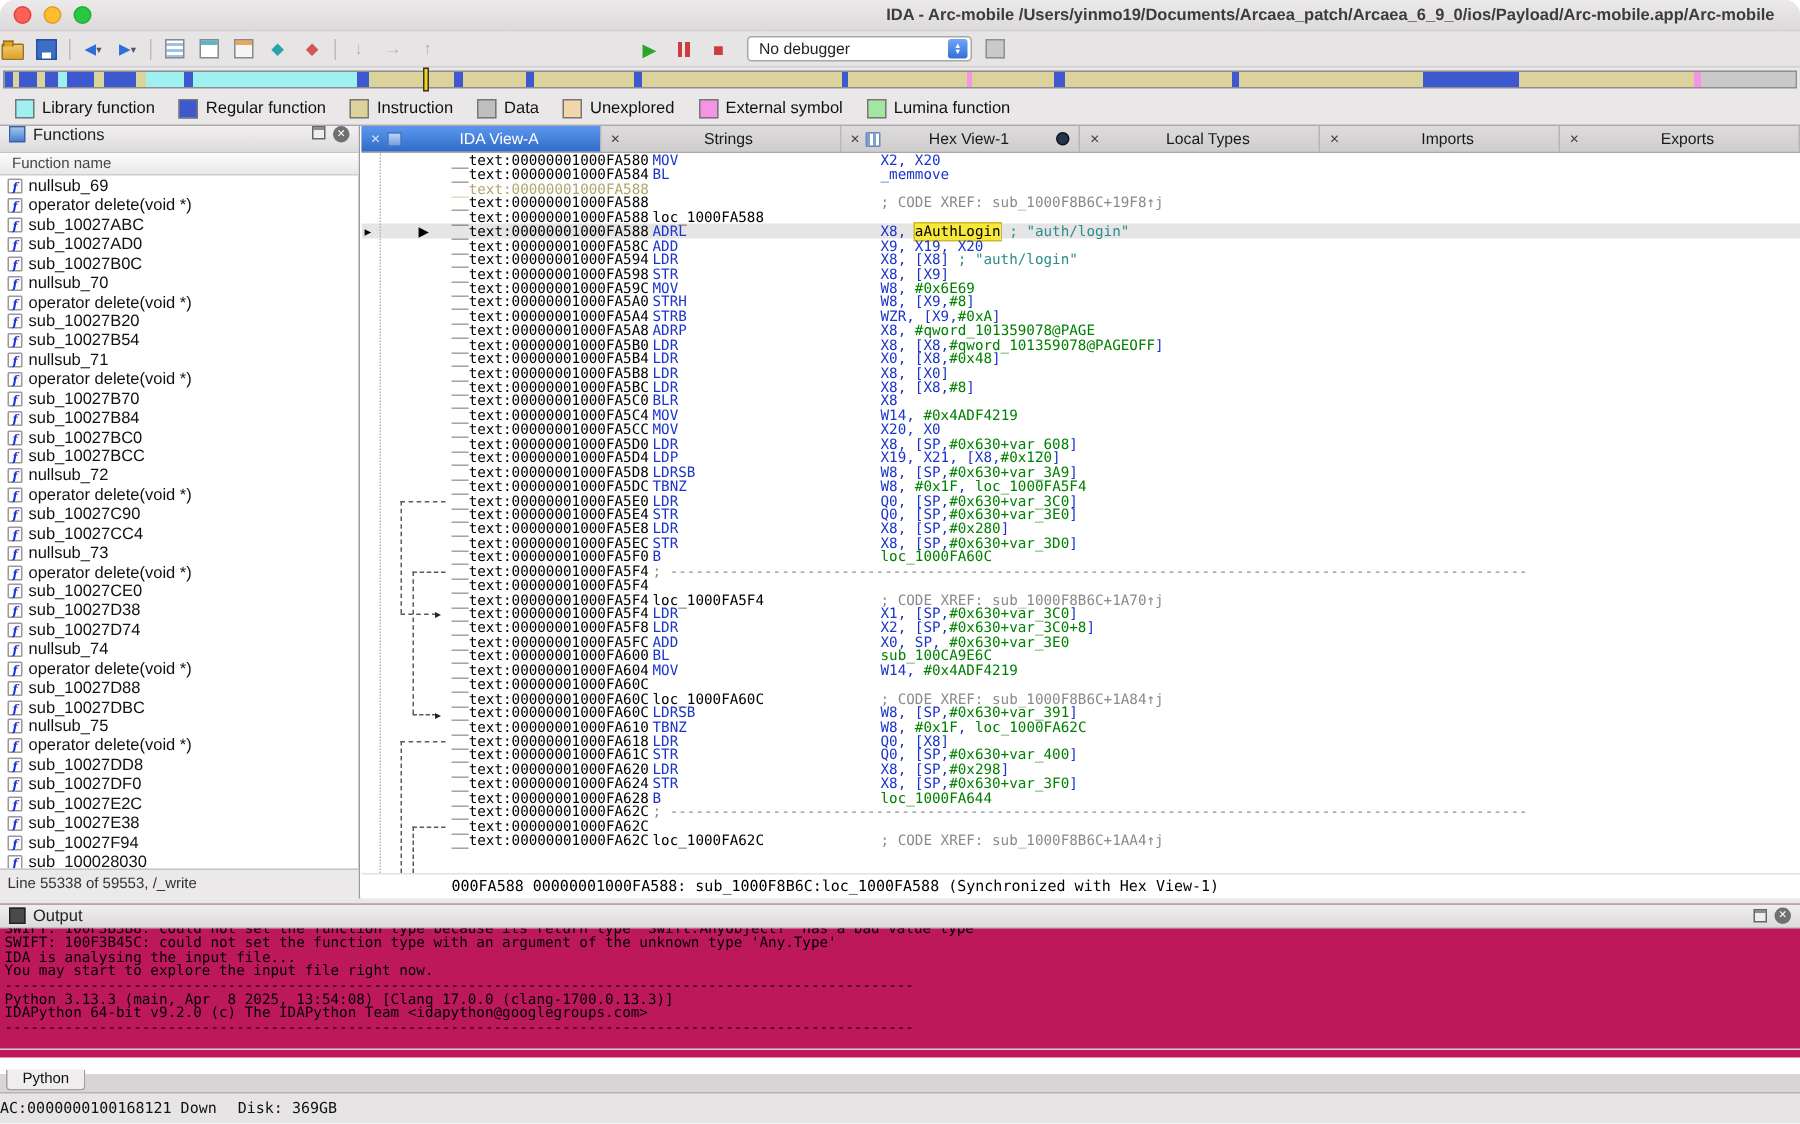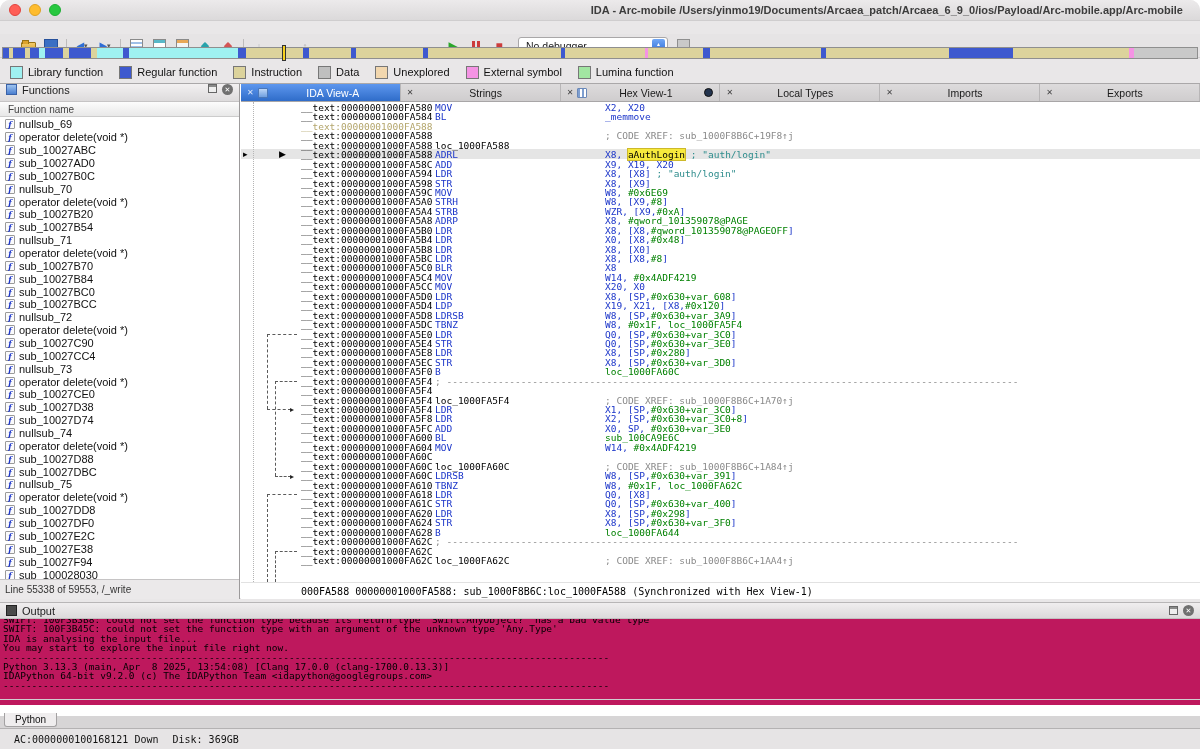--- a/index.html
+++ b/index.html
@@ -17,7 +17,7 @@
   .win-title{position:absolute;left:0;right:17px;text-align:right;font-size:11px;font-weight:700;color:#3c3c3c;white-space:nowrap;overflow:hidden}
 
   
-  .toolbar{position:absolute;top:34px;left:0;right:0;height:24px;background:#e6e4e5;border-bottom:1px solid #d2d0d1;display:flex;align-items:center;gap:7px;padding:0 20px}
+  .toolbar{position:absolute;top:21px;left:0;right:0;height:24px;background:#e6e4e5;border-bottom:1px solid #d2d0d1;display:flex;align-items:center;gap:7px;padding:0 0}
   .tb-icon{width:16px;height:16px;display:inline-flex;align-items:center;justify-content:center;position:relative;cursor:default}
   .tb-sep{width:1px;height:14px;background:#bdbbbc}
   .tb-gap{width:118px}

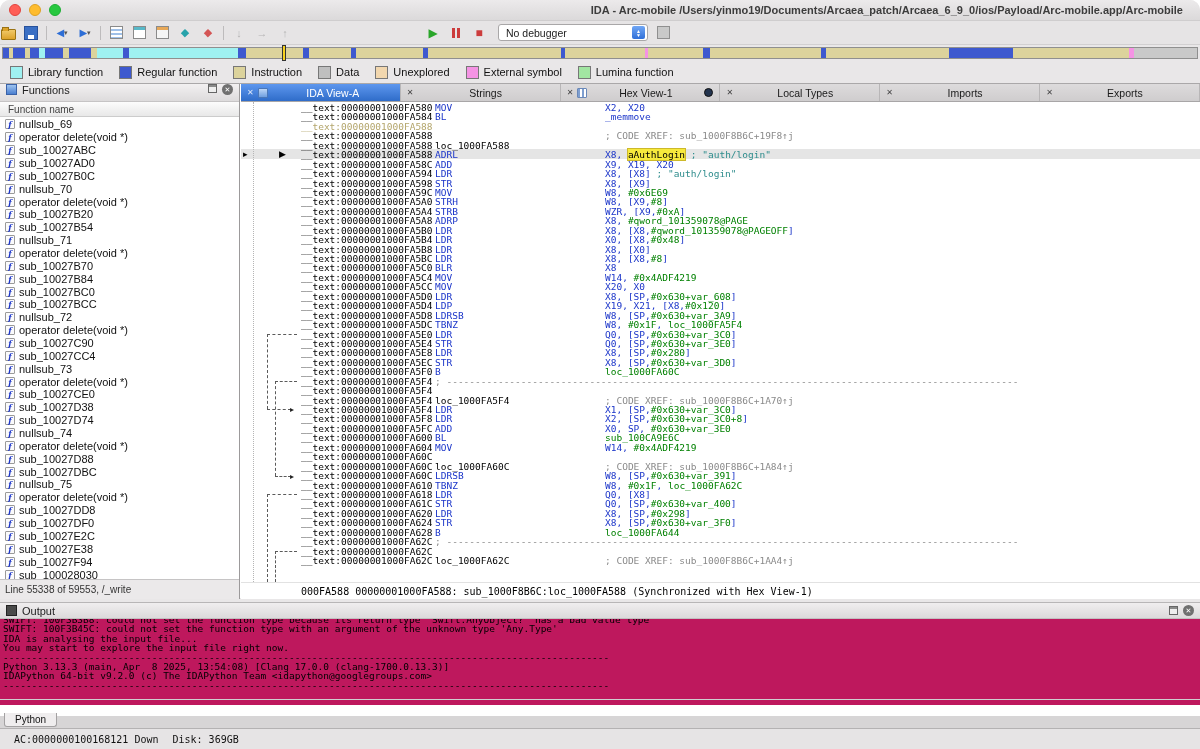--- a/index.html
+++ b/index.html
@@ -99,7 +99,7 @@
   .asm-row.hl{background:#e5e5e5}
   .asm-addr{display:inline-block;width:134px;color:#000}
   .asm-addr.dim{color:#b3a56b}
-  .asm-mid{display:inline-block;width:170px}
+  .asm-mid{display:inline-block;width:152px}
   .tk-mn{color:#1b35c9}
   .tk-lbl{color:#000}
   .tk-b{color:#1b35c9}

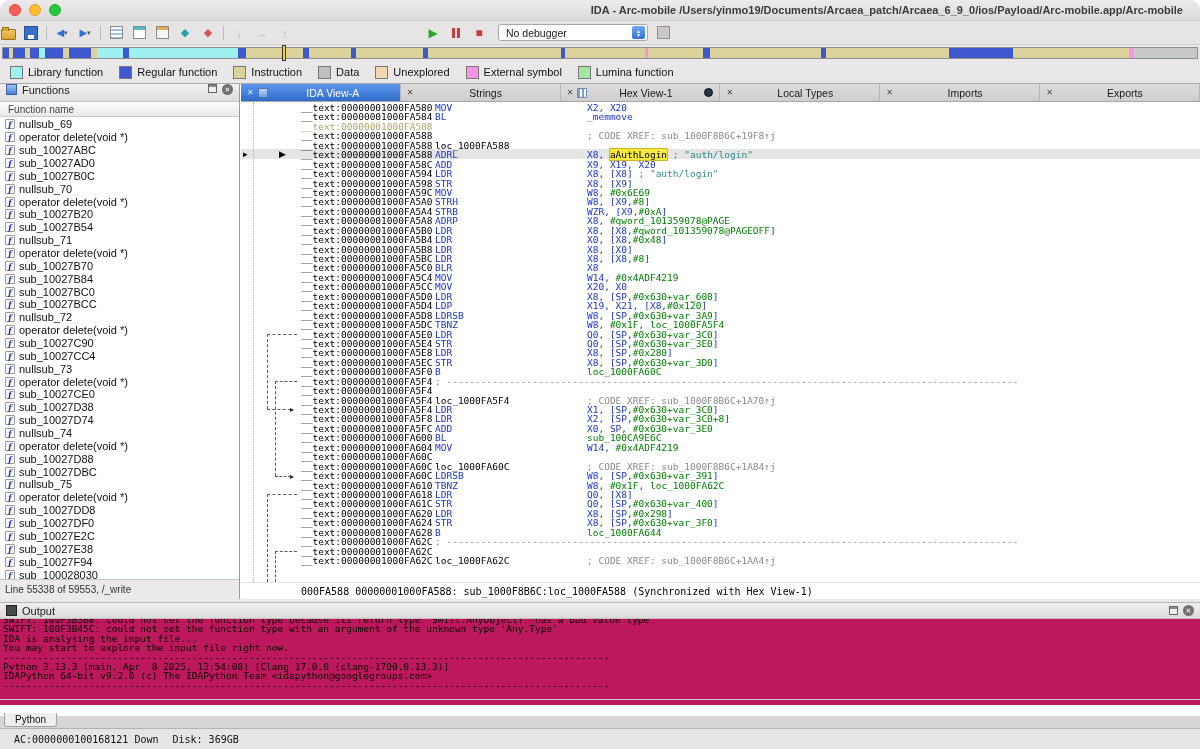--- a/index.html
+++ b/index.html
@@ -131,7 +131,7 @@
   .py-tab{height:14px;padding:0 10px;font-size:10px;display:flex;align-items:center;border:1px solid #a3a1a2;border-top:none;background:#efedee;border-radius:0 0 3px 3px;color:#111}
 
   
-  .statusbar{position:absolute;top:728px;left:0;width:1200px;height:21px;background:#e6e4e5;border-top:1px solid #b4b2b3;display:flex;align-items:center;gap:14px;padding-left:14px;font:10px "DejaVu Sans Mono",monospace;color:#111}
+  .statusbar{position:absolute;top:728px;left:0;width:1200px;height:21px;background:#e6e4e5;border-top:1px solid #b4b2b3;display:flex;align-items:center;gap:14px;padding-left:0;font:10px "DejaVu Sans Mono",monospace;color:#111}
 </style>
 </head>
 <body>

